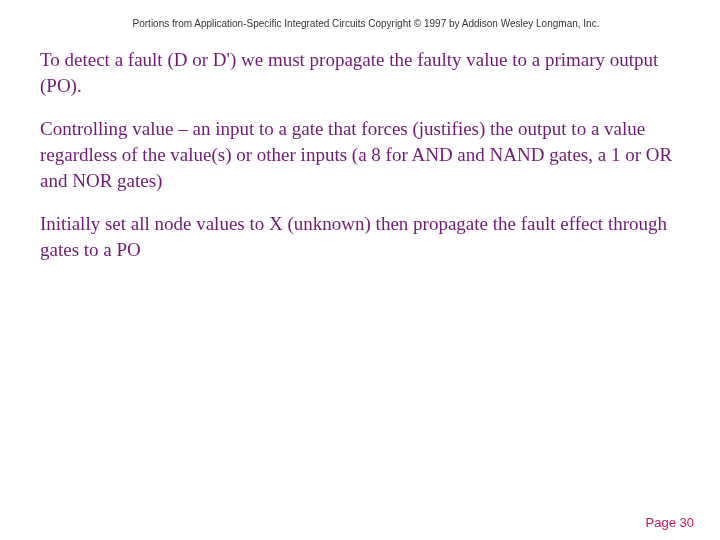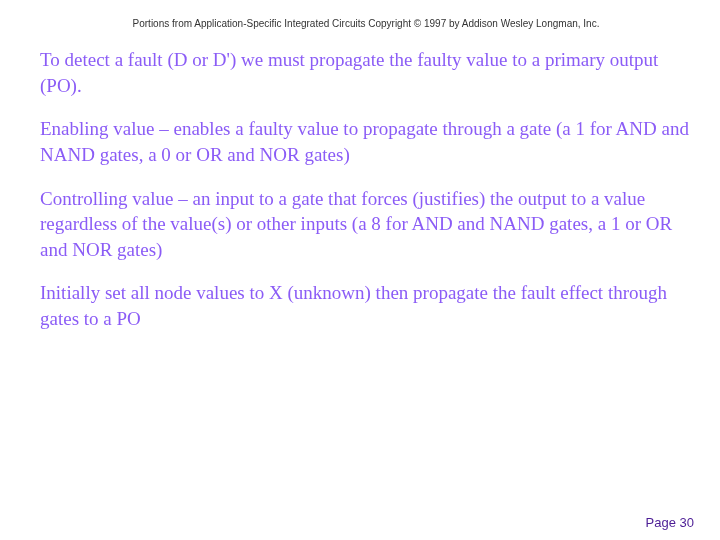--- a/index.html
+++ b/index.html
@@ -32,7 +32,7 @@
     .content-body {
       font-size: 19px;
       line-height: 1.35;
-      color: #8b5cf6;
+      color: #701a75;
     }
     .paragraph {
       margin-bottom: 18px;

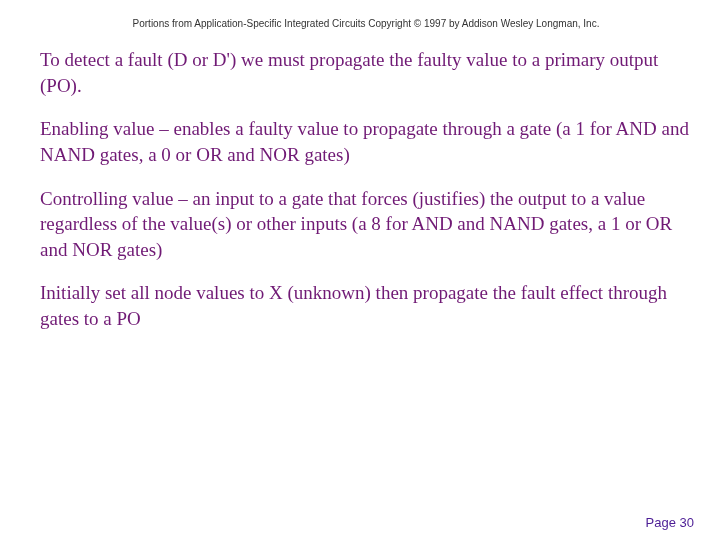--- a/index.html
+++ b/index.html
@@ -57,7 +57,6 @@
 
     <div class="paragraph">To detect a fault (D or D') we must propagate the faulty value to a primary output (PO).</div>
 
-    <div class="paragraph">Enabling value – enables a faulty value to propagate through a gate (a 1 for AND and NAND gates, a 0 or OR and NOR gates)</div>
 
     <div class="paragraph">Controlling value – an input to a gate that forces (justifies) the output to a value regardless of the value(s) or other inputs (a 8 for AND and NAND gates, a 1 or OR and NOR gates)</div>
 

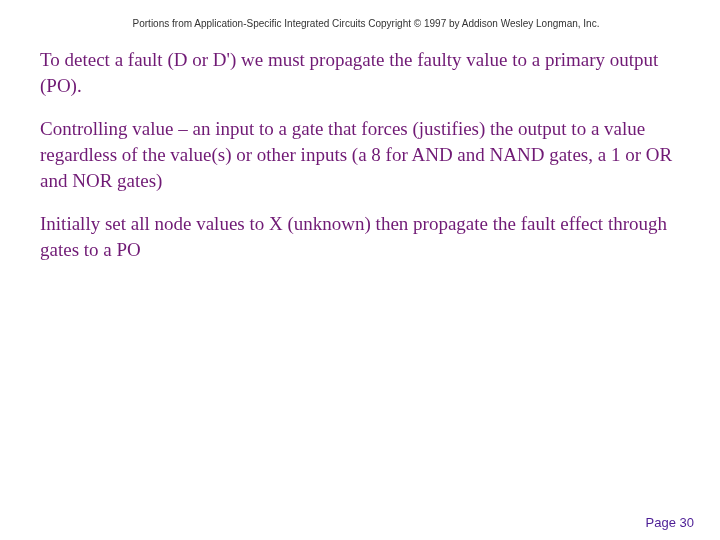--- a/index.html
+++ b/index.html
@@ -43,7 +43,7 @@
       right: 30px;
       font-size: 13px;
       font-family: Arial, sans-serif;
-      color: #4c1d95;
+      color: #be185d;
     }
   </style>
 </head>

